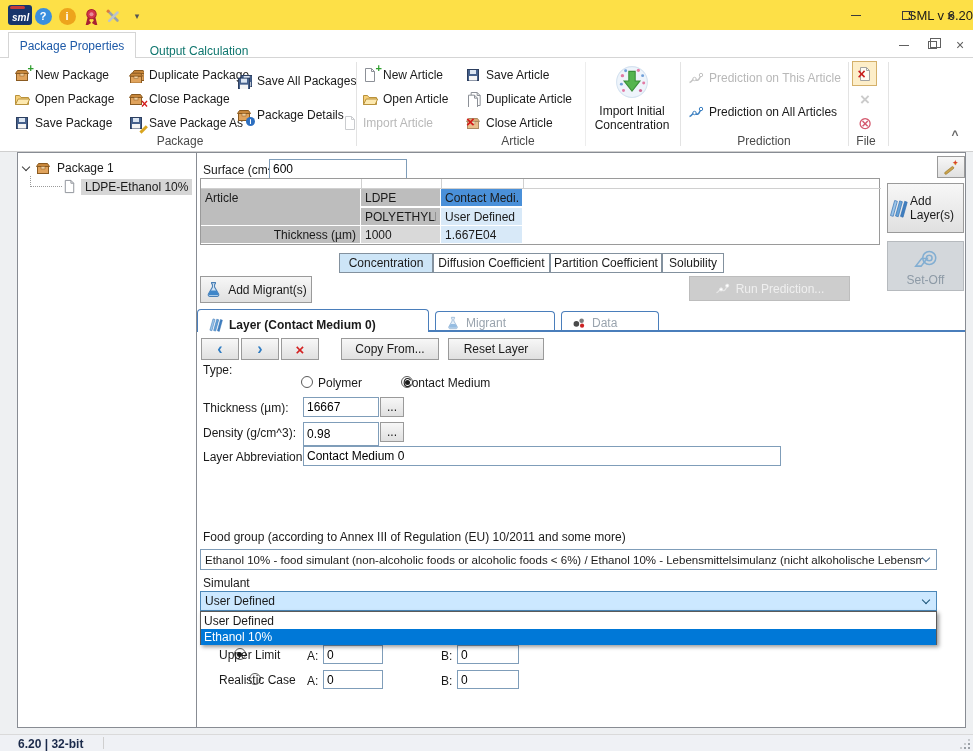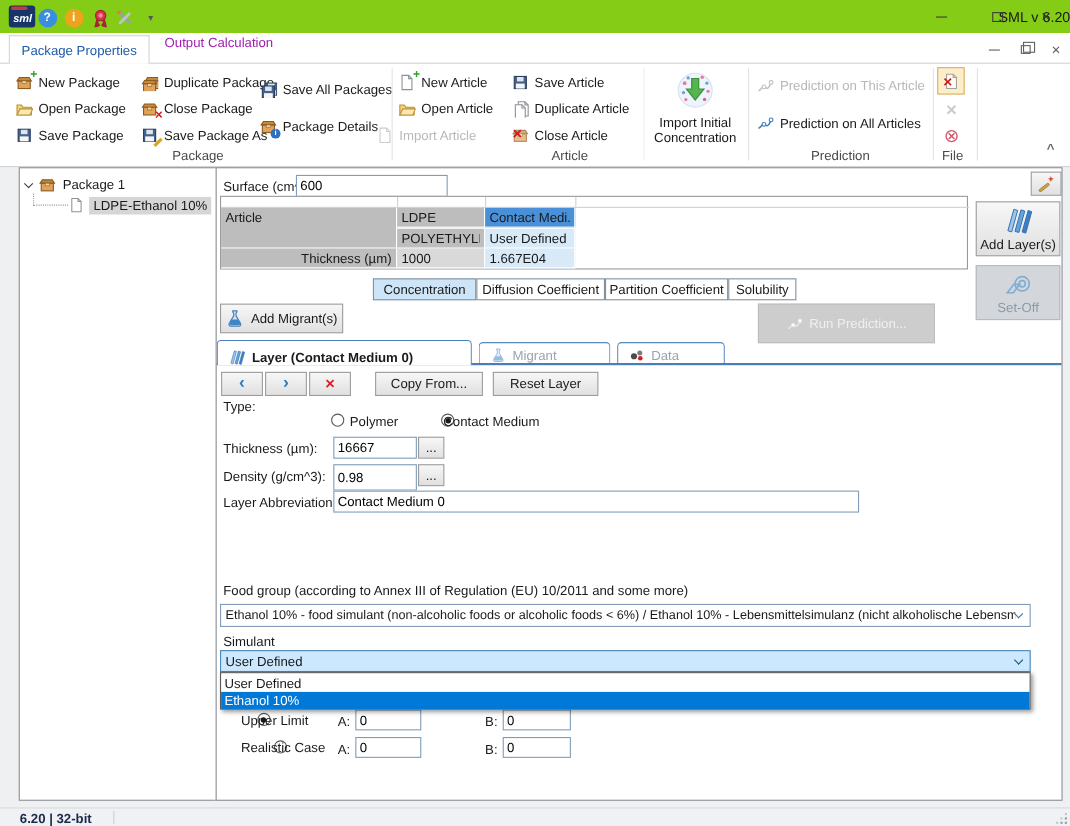--- a/index.html
+++ b/index.html
@@ -127,7 +127,7 @@
 </defs>
 </svg>
 
-<div class="abs" style="left:0;top:0;width:973px;height:30px;background:#84cc16">
+<div class="abs" style="left:0;top:0;width:973px;height:30px;background:#fde047">
   <div class="abs" style="left:8px;top:5px;width:24px;height:20px;background:#17356b;border-radius:3px">
     <span class="abs" style="left:2px;top:1px;width:15px;height:3px;background:#c43b3b;border-radius:2px"></span>
     <span class="abs" style="left:4px;top:7px;color:#fff;font-style:italic;font-weight:bold;font-size:10px">sml</span>

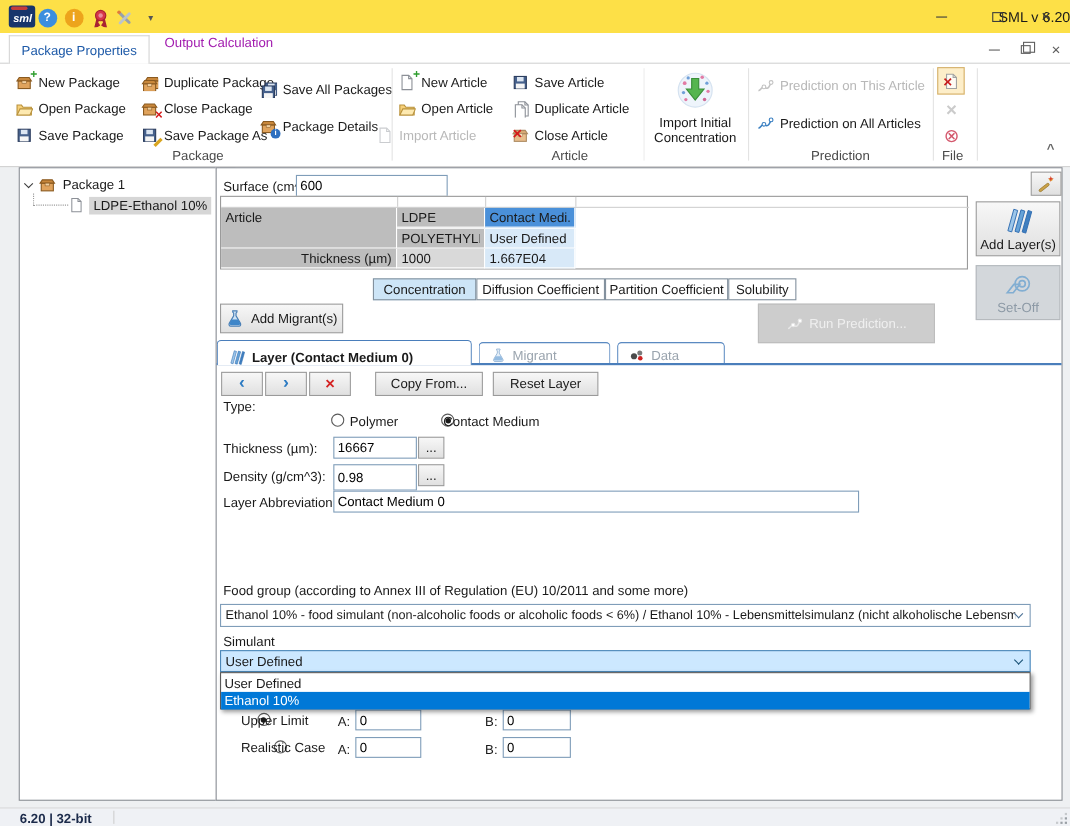--- a/index.html
+++ b/index.html
@@ -167,7 +167,7 @@
   <div class="abs" style="left:8px;top:2px;width:128px;height:26px;background:#fff;border:1px solid #d5d5d5;border-bottom:none;display:flex;align-items:center;justify-content:center;color:#1e5aa8;z-index:5">
     <span>Package Properties</span>
   </div>
-  <div class="abs" style="left:140px;top:2px;width:118px;height:26px;display:flex;align-items:flex-start;justify-content:center;color:#a21caf">
+  <div class="abs" style="left:140px;top:2px;width:118px;height:26px;display:flex;align-items:flex-end;justify-content:center;color:#0f766e">
     <span>Output Calculation</span>
   </div>
   <div class="abs wbtn" style="left:893px;top:5px;width:22px;height:20px">

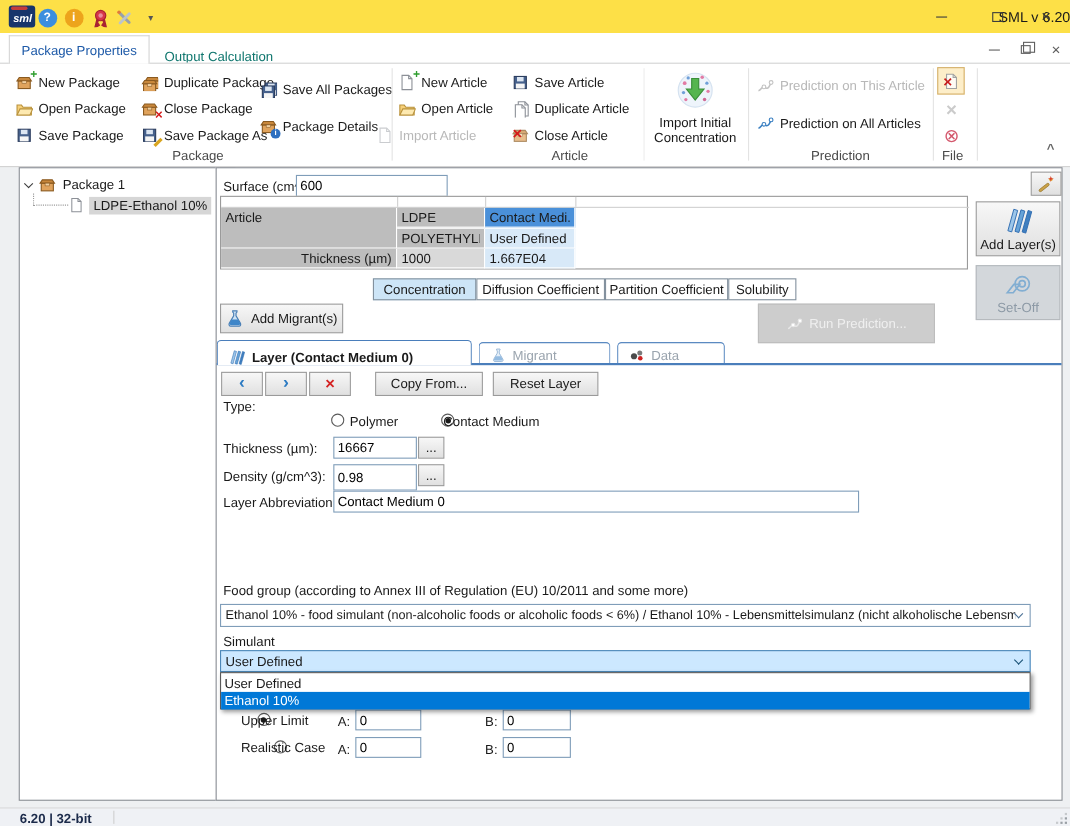--- a/index.html
+++ b/index.html
@@ -414,7 +414,7 @@
       </div>
   </div>
 
-  <div class="btn abs" style="left:690px;top:30px;width:77px;height:50px;flex-direction:column;gap:2px">
+  <div class="btn abs" style="left:690px;top:30px;width:77px;height:50px;flex-direction:row;gap:2px">
     <svg style="width:26px;height:26px">
         <use href="#s-layers"></use>
       </svg>

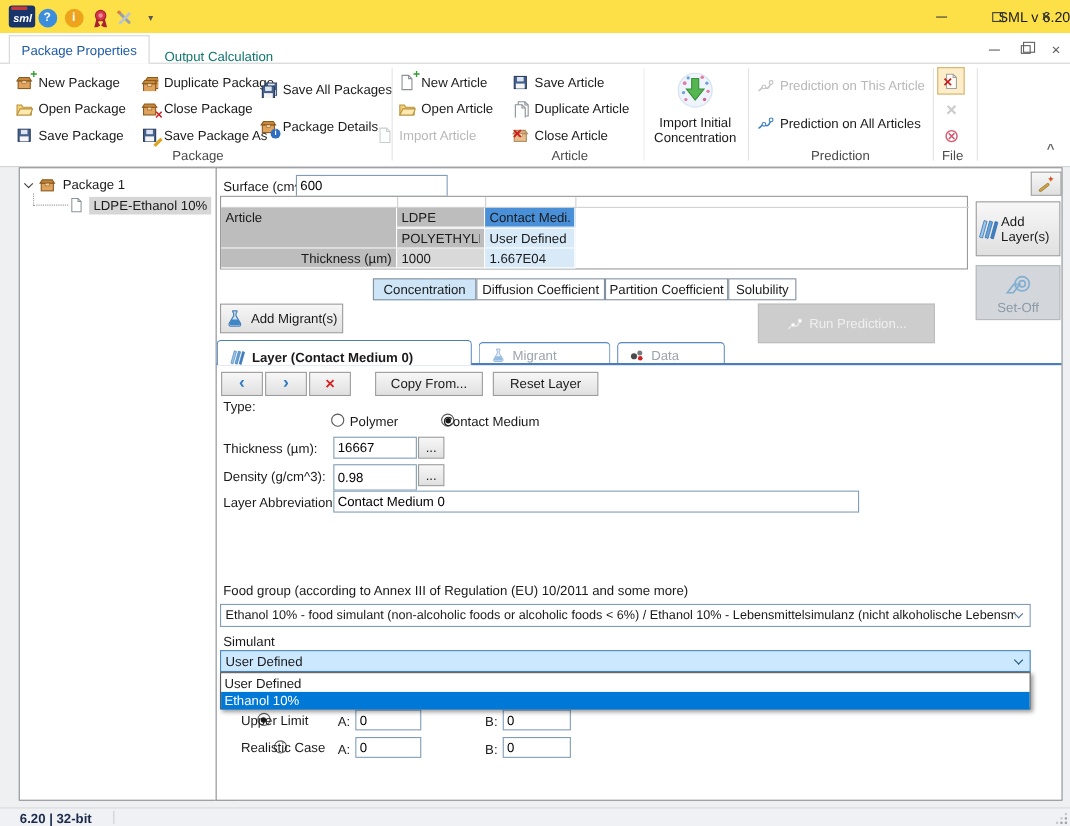--- a/index.html
+++ b/index.html
@@ -447,7 +447,7 @@
       </svg>
     <span>Add Migrant(s)</span>
   </div>
-  <div class="abs" style="left:492px;top:123px;width:161px;height:36px;background:#cdcdcd;border:1px solid #bdbdbd;display:flex;align-items:center;justify-content:center;gap:6px;color:#efefef">
+  <div class="abs" style="left:492px;top:123px;width:161px;height:25px;background:#cdcdcd;border:1px solid #bdbdbd;display:flex;align-items:center;justify-content:center;gap:6px;color:#efefef">
     <svg style="width:15px;height:15px;color:#e6e6e6">
         <use href="#s-graph"></use>
       </svg>

